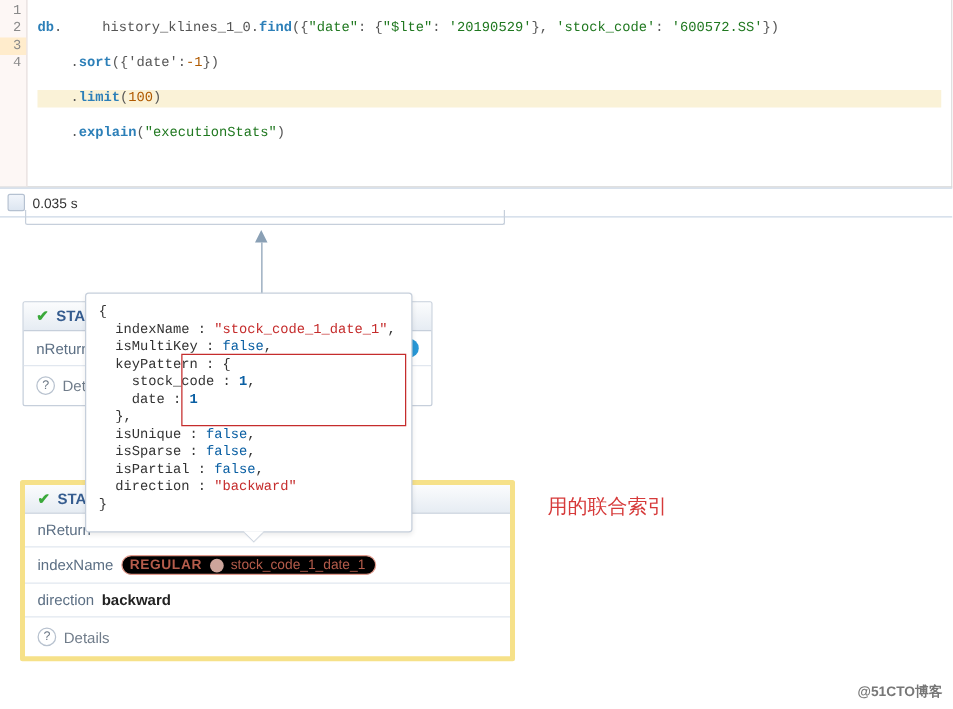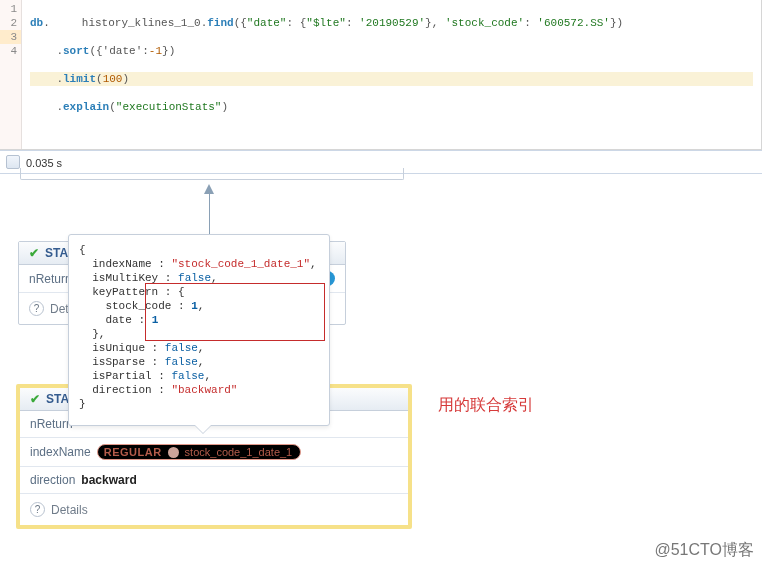--- a/index.html
+++ b/index.html
@@ -241,8 +241,9 @@
     position: absolute;
     right: 8px;
     bottom: 6px;
-    font-size: 16px;
+    font-size: 11px;
     color: #777;
+    font-weight: bold;
   }
 </style>
 </head>

